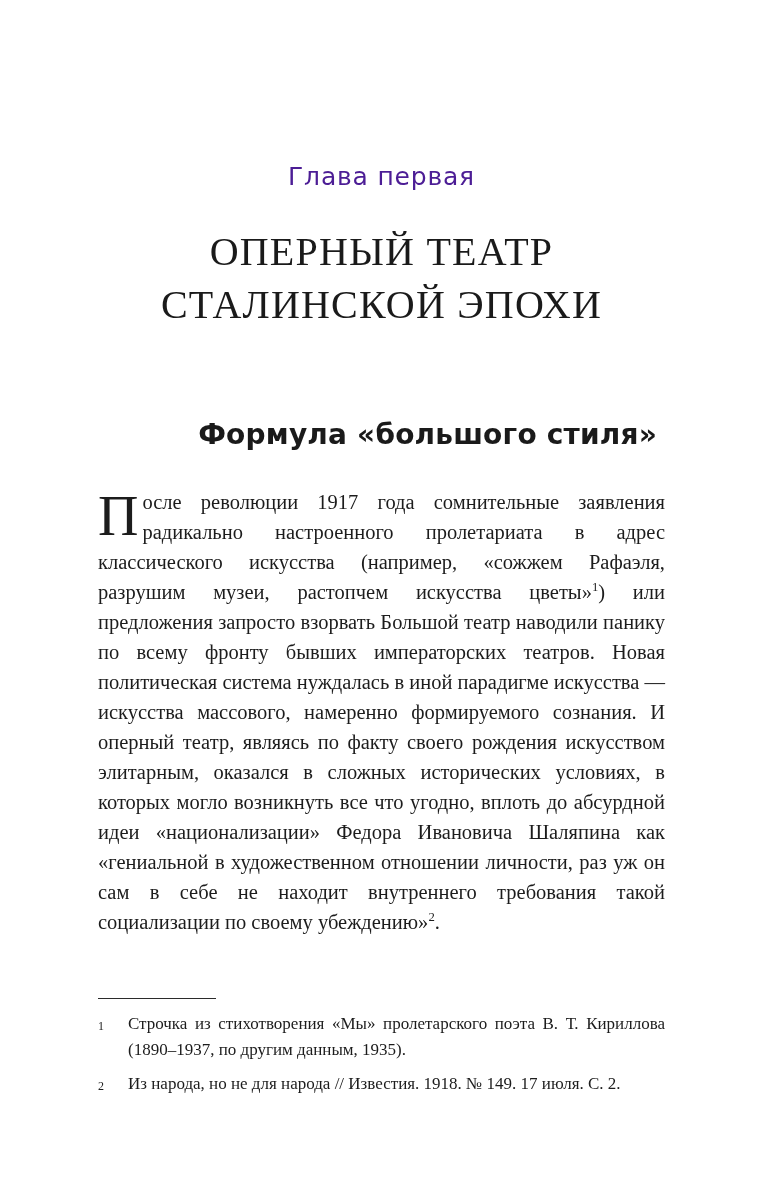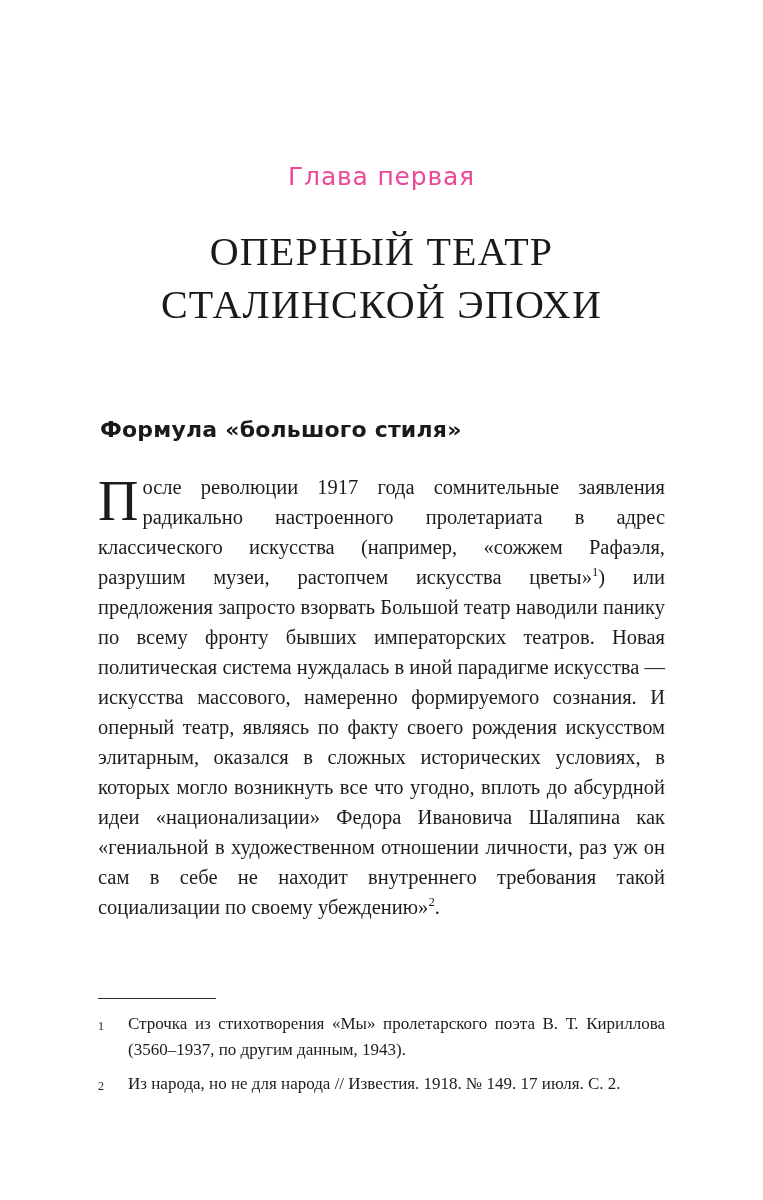--- a/index.html
+++ b/index.html
@@ -31,7 +31,7 @@
     font-size: 25px;
     font-weight: 400;
     letter-spacing: 0.8px;
-    color: #ec4899;
+    color: #4c1d95;
   }
   .chapter-title {
     margin: 7px;

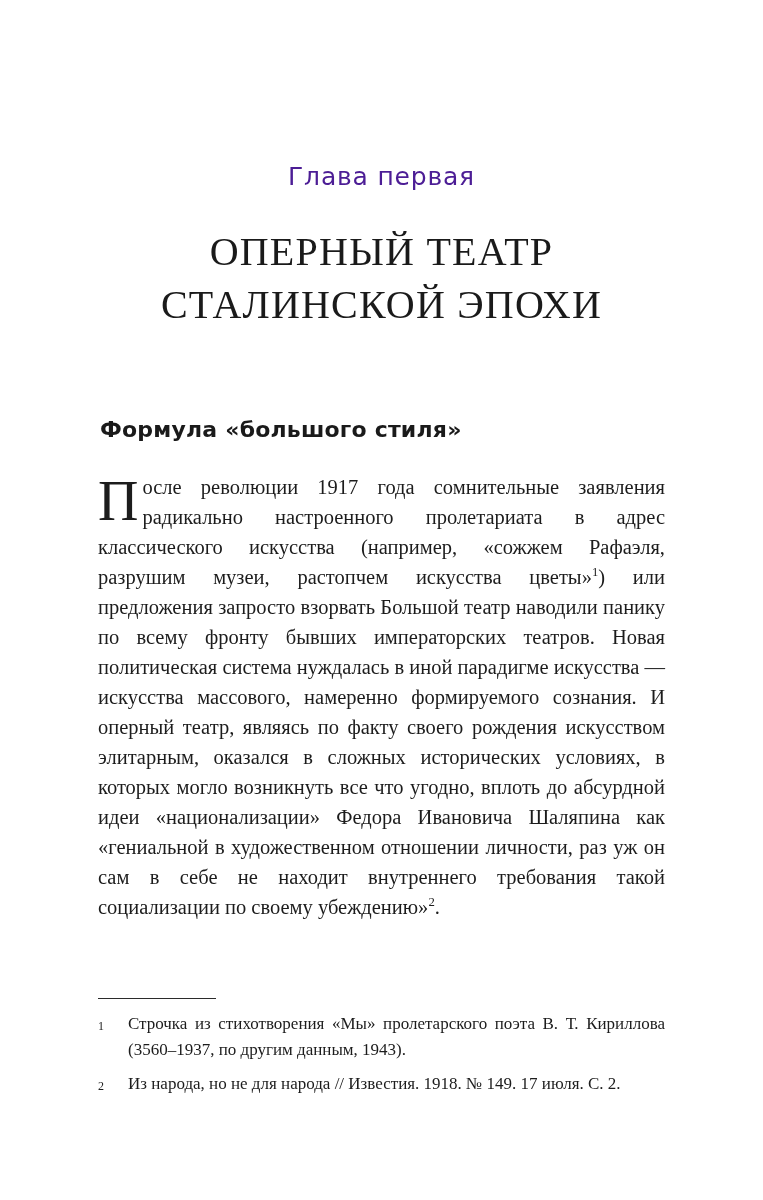--- a/index.html
+++ b/index.html
@@ -48,11 +48,11 @@
     display: block;
   }
   .section-title {
-    margin: 2px;
+    margin: 8px;
     padding-top: 78px;
-    text-align: left;
+    text-align: right;
     font-family: "DejaVu Sans", sans-serif;
-    font-size: 22px;
+    font-size: 28px;
     font-weight: 600;
     letter-spacing: 0.2px;
     color: #1a1a1a;

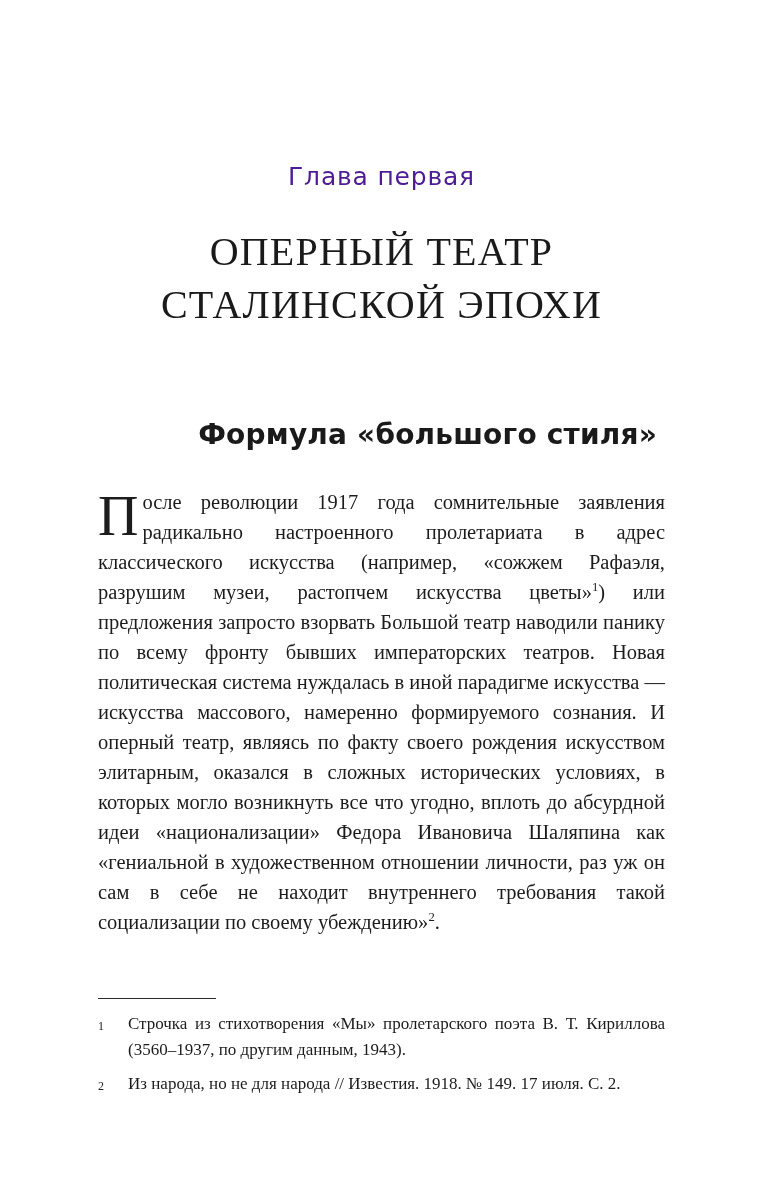--- a/index.html
+++ b/index.html
@@ -143,7 +143,7 @@
 
     <div class="footnote">
       <span class="marker">1</span>
-      <span class="fn-text">Строчка из стихотворения «Мы» пролетарского поэта В. Т. Кириллова (3560–1937, по другим данным, 1943).</span>
+      <span class="fn-text">Строчка из стихотворения «Мы» пролетарского поэта В. Т. Кириллова (1890–1937, по другим данным, 1935).</span>
     </div>
 
     <div class="footnote">

